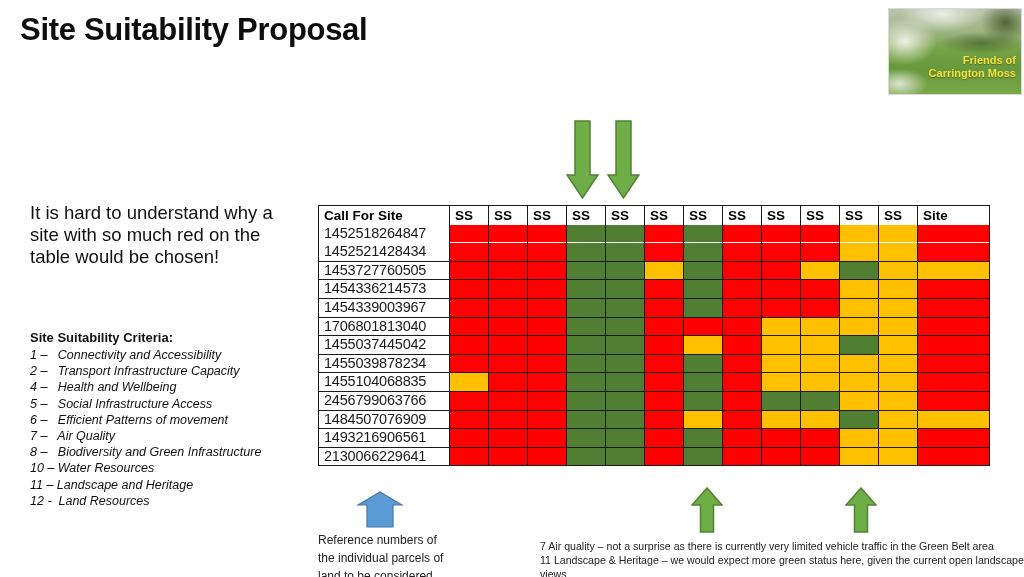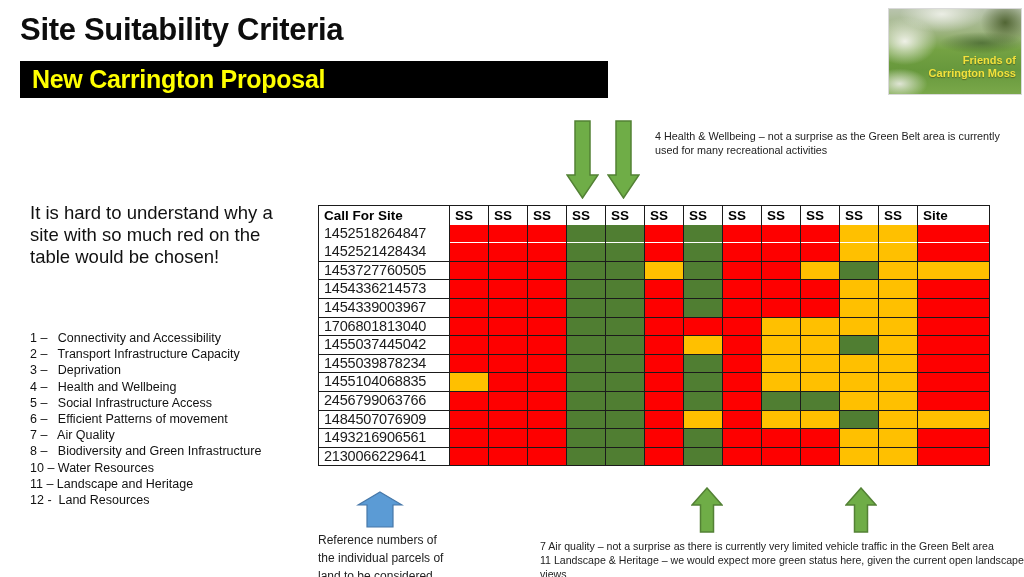--- a/index.html
+++ b/index.html
@@ -51,7 +51,7 @@
 
 <div class="slide">
 
-  <div class="title">Site Suitability Criteria</div>
+  <div class="title">Site Suitability Proposal</div>
 
   <div class="banner">
     <span>New Carrington Proposal</span>

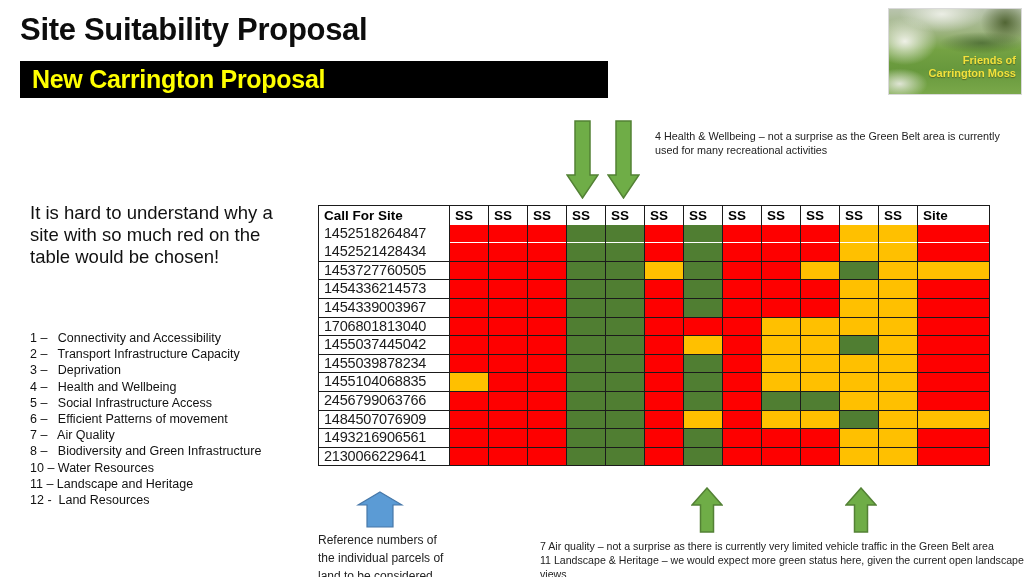--- a/index.html
+++ b/index.html
@@ -53,9 +53,6 @@
 
   <div class="title">Site Suitability Proposal</div>
 
-  <div class="banner">
-    <span>New Carrington Proposal</span>
-  </div>
 
   <div class="logo">
     <div class="logo-text">

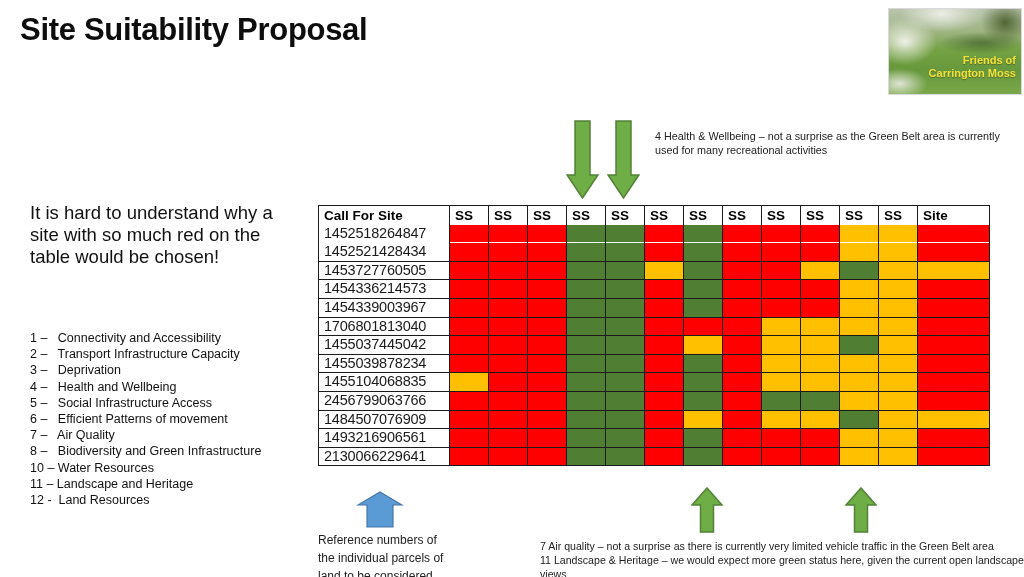--- a/index.html
+++ b/index.html
@@ -73,7 +73,6 @@
   </div>
 
   <div class="ann ann-top">
-      <div>4 Health &amp; Wellbeing – not a surprise as the Green Belt area is currently used for many recreational activities</div>
     </div>
 
   <div class="commentary">It is hard to understand why a site with so much red on the table would be chosen!</div>

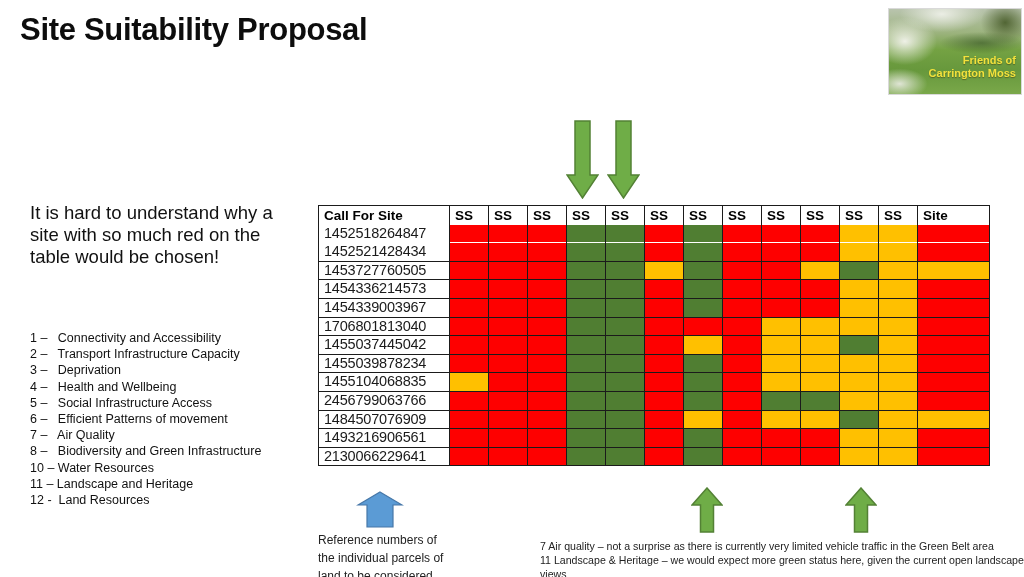--- a/index.html
+++ b/index.html
@@ -78,6 +78,7 @@
   <div class="commentary">It is hard to understand why a site with so much red on the table would be chosen!</div>
 
   <div class="criteria">
+    <div class="criteria-heading">Site Suitability Criteria:</div>
     <ul>
         <li>1 –   Connectivity and Accessibility</li>
         <li>2 –   Transport Infrastructure Capacity</li>

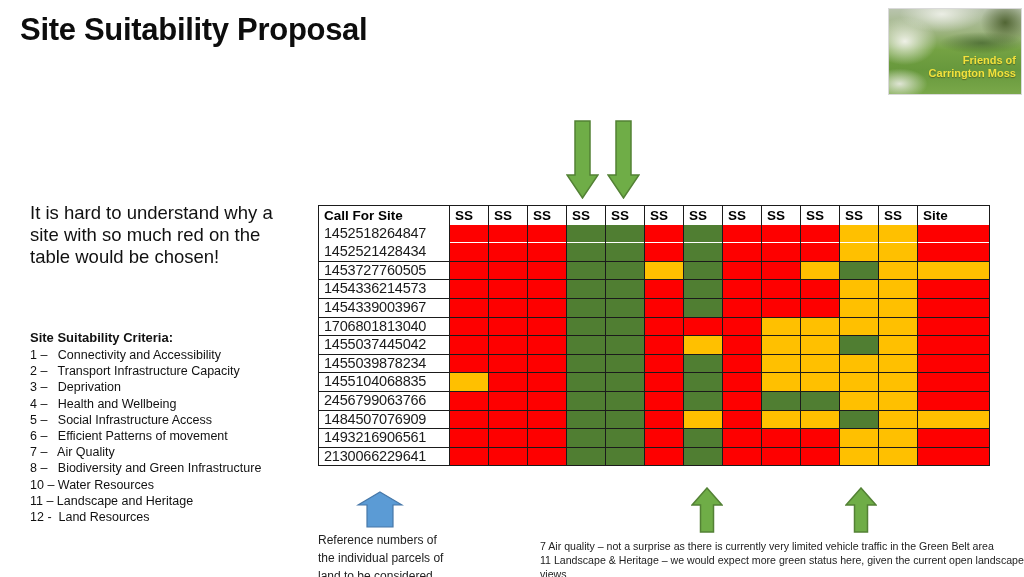--- a/index.html
+++ b/index.html
@@ -28,7 +28,7 @@
   .criteria { position:absolute; left:30px; top:330px; width:270px; color:#111111; }
   .criteria-heading { font-size:13px; font-weight:bold; margin-bottom:2px; }
   .criteria ul { list-style:none; }
-  .criteria li { font-size:12.5px; line-height:16.2px; white-space:pre; }
+  .criteria li { font-size:12.5px; line-height:16.2px; white-space:pre;font-style:italic; }
 
   .ann { position:absolute; color:#222222; }
   .ann-top { left:655px; top:130px; width:368px; font-size:10.8px; line-height:13.8px; }

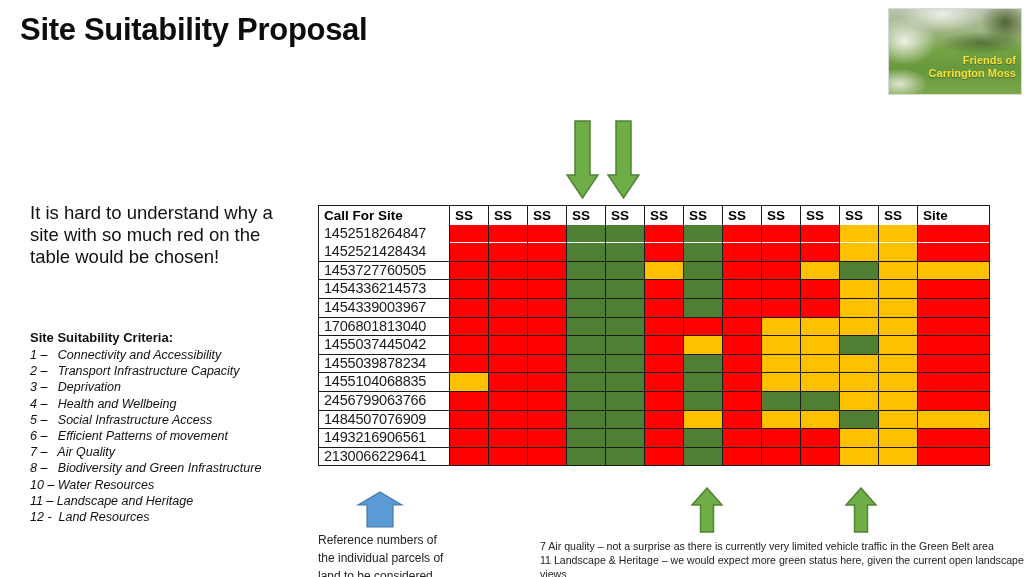--- a/index.html
+++ b/index.html
@@ -82,7 +82,6 @@
     <ul>
         <li>1 –   Connectivity and Accessibility</li>
         <li>2 –   Transport Infrastructure Capacity</li>
-        <li>3 –   Deprivation</li>
         <li>4 –   Health and Wellbeing</li>
         <li>5 –   Social Infrastructure Access</li>
         <li>6 –   Efficient Patterns of movement</li>

